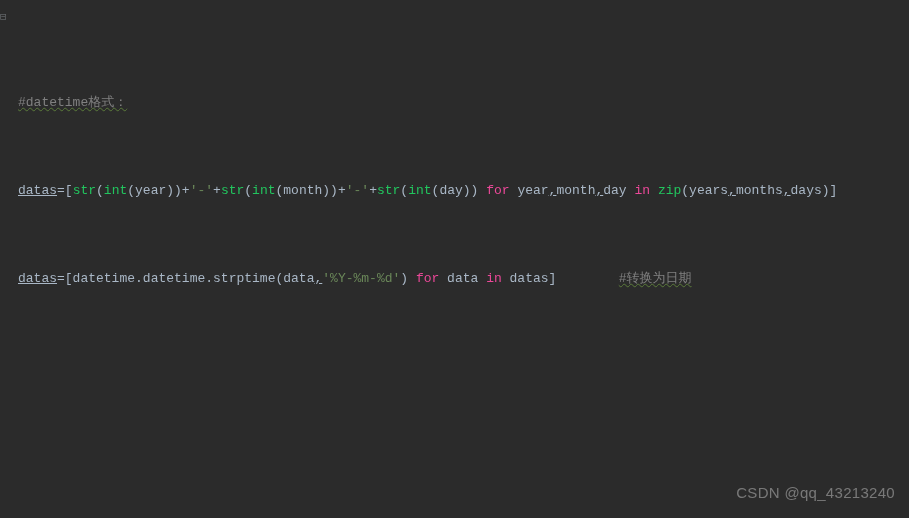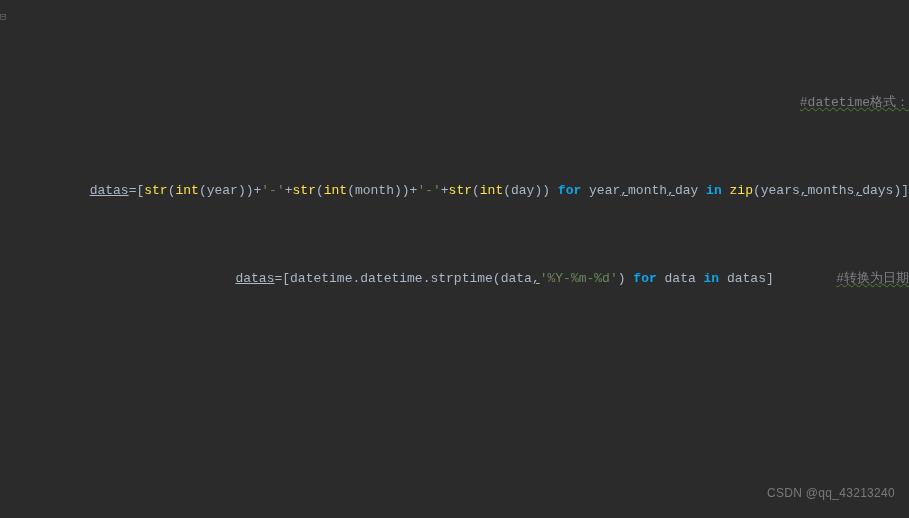--- a/index.html
+++ b/index.html
@@ -31,7 +31,6 @@
       white-space: pre;
       padding-left: 10px;
       position: relative;
-      text-align: right;
     }
     .c-kw { color: #0ea5e9; font-weight: bold; }
     .c-str { color: #6a8759; }

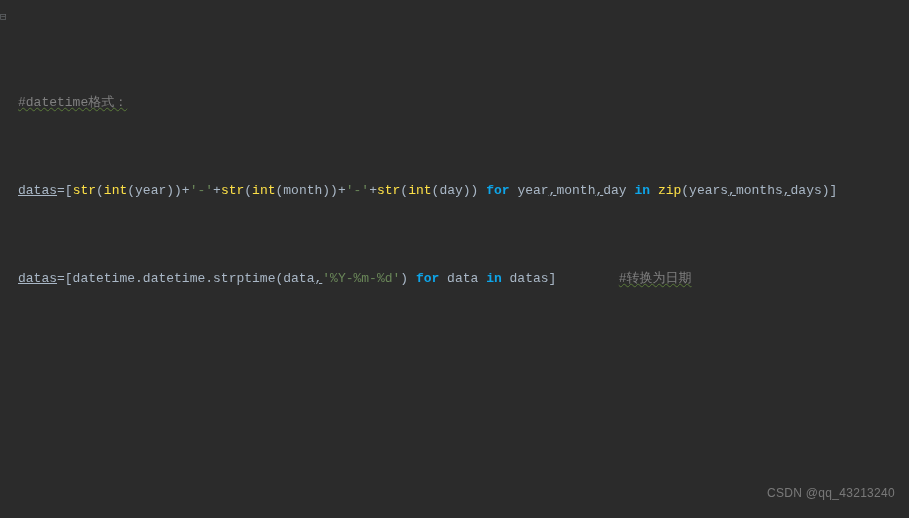--- a/index.html
+++ b/index.html
@@ -34,7 +34,7 @@
     }
     .c-kw { color: #0ea5e9; font-weight: bold; }
     .c-str { color: #6a8759; }
-    .c-builtin { color: #fde047; margin-top: 47px; }
+    .c-builtin { color: #22c55e; margin-top: 47px; }
     .c-op { color: #a9b7c6; }
     .c-ident { color: #a9b7c6; }
     .c-comment { color: #808080; }

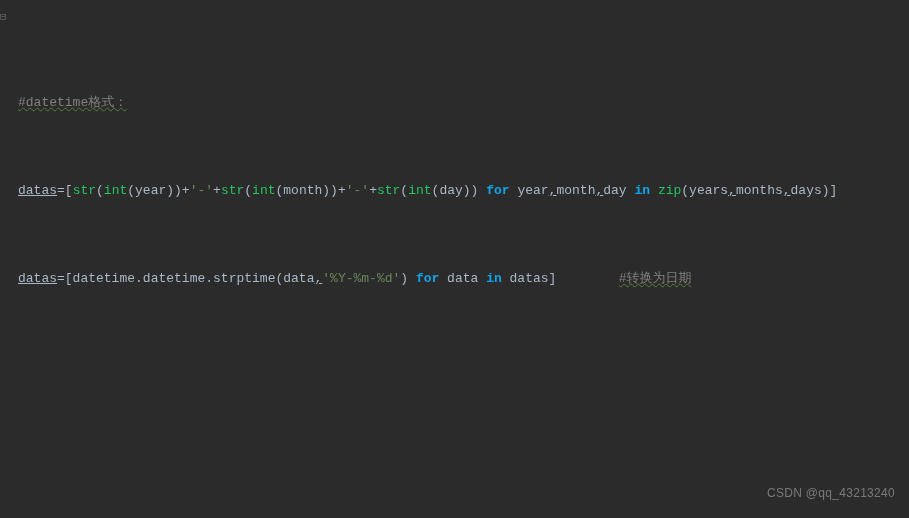--- a/index.html
+++ b/index.html
@@ -32,7 +32,7 @@
       padding-left: 10px;
       position: relative;
     }
-    .c-kw { color: #0ea5e9; font-weight: bold; }
+    .c-kw { color: #ec4899; }
     .c-str { color: #6a8759; }
     .c-builtin { color: #22c55e; margin-top: 47px; }
     .c-op { color: #a9b7c6; }

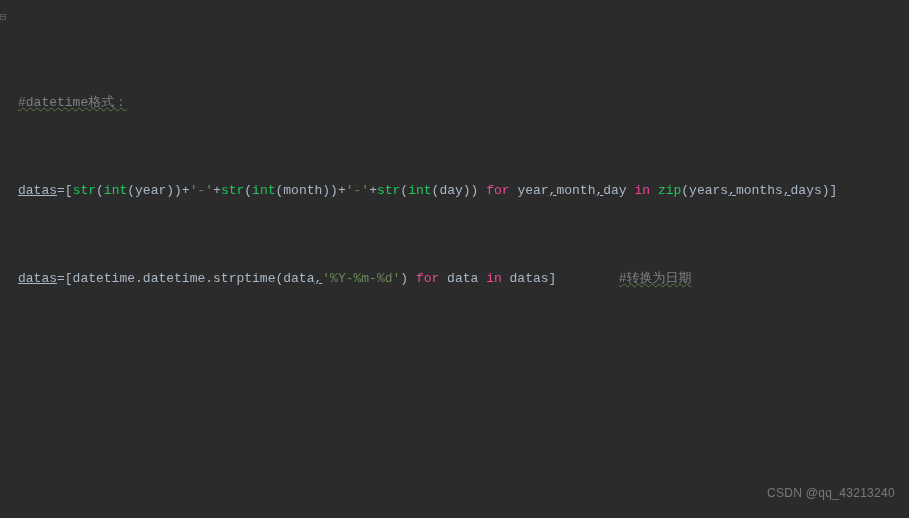--- a/index.html
+++ b/index.html
@@ -57,7 +57,7 @@
       bottom: 14px;
       color: #b8b8b8;
       opacity: 0.55;
-      font-size: 12px;
+      font-size: 15px;
       font-family: Arial, sans-serif;
       letter-spacing: 0.3px;
     }

